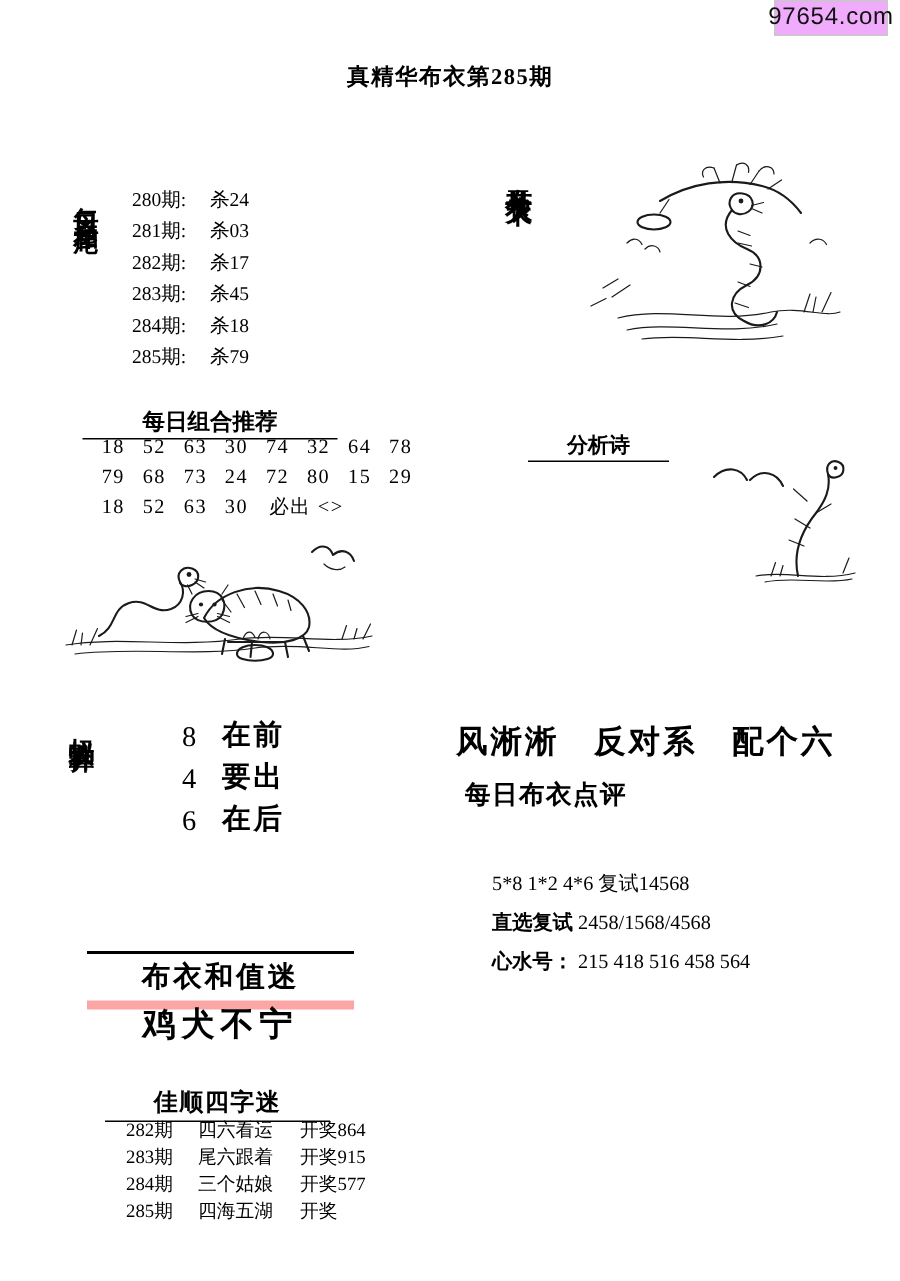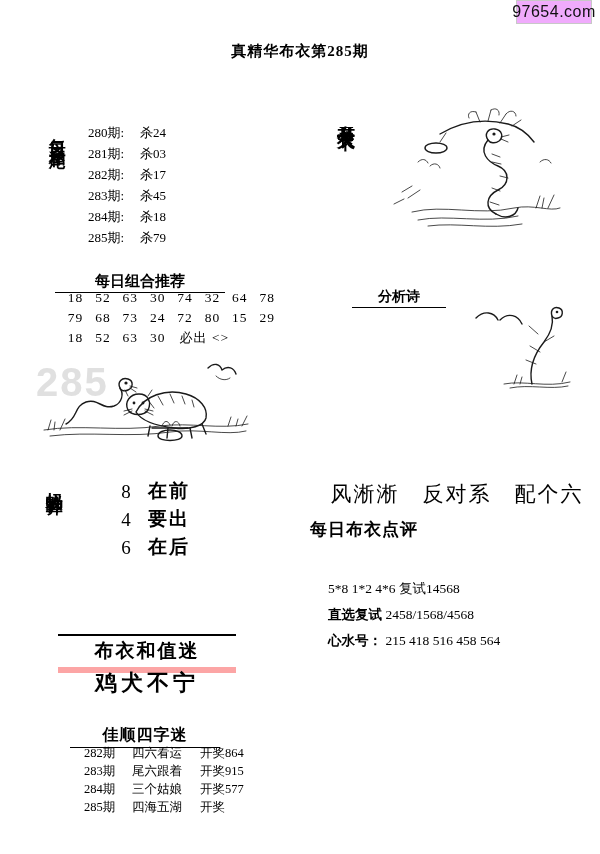--- a/index.html
+++ b/index.html
@@ -187,7 +187,6 @@
     </div>
   </div>
 
-  <div class="ghost-num">285</div>
 
   <div class="illus1">
     <svg width="212" height="90" viewBox="0 0 212 90">

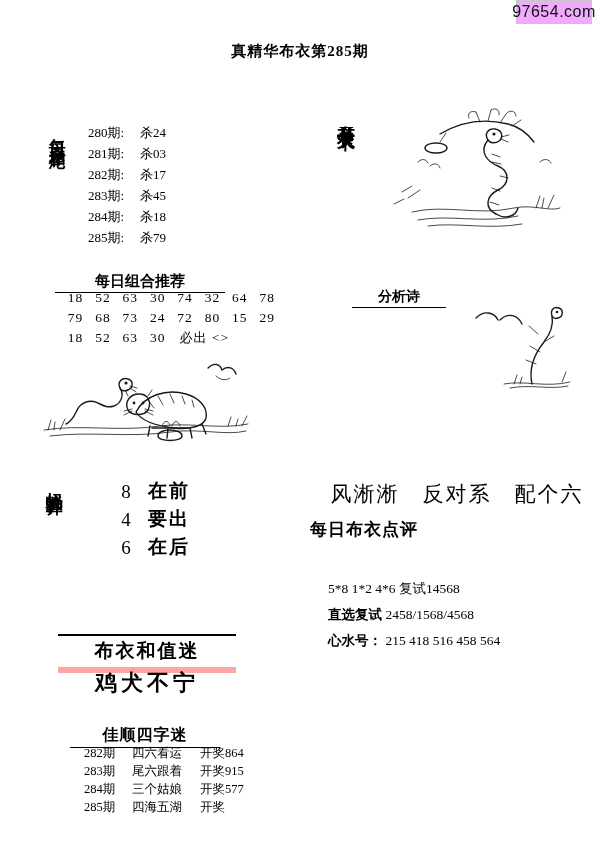--- a/index.html
+++ b/index.html
@@ -106,8 +106,8 @@
     font-size:16px;font-weight:bold;letter-spacing:6px;
   }
   .yuding{
-    position:absolute;left:321px;top:480px;width:272px;text-align:center;
-    font-size:21px;font-weight:normal;letter-spacing:2px;
+    position:absolute;left:304px;top:480px;width:272px;
+    font-size:21px;font-weight:bold;letter-spacing:2px;
   }
   .daily-comment{
     position:absolute;left:310px;top:518px;width:272px;text-align:left;

